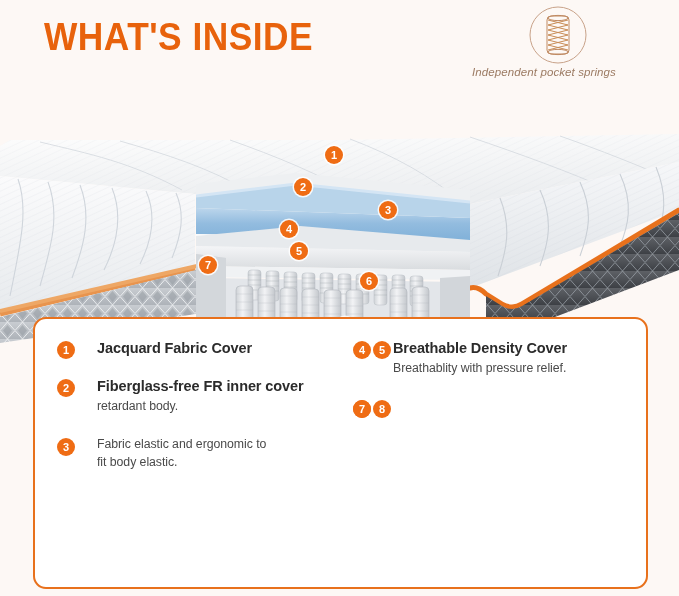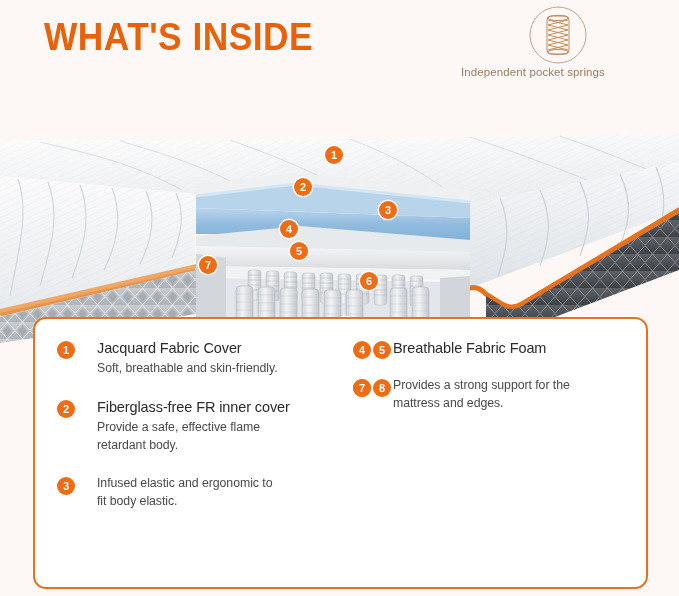--- a/index.html
+++ b/index.html
@@ -18,8 +18,8 @@
   }
   #spring-badge{position:absolute;left:527px;top:4px;width:62px;height:62px;}
   #spring-caption{
-    position:absolute;left:458px;top:66px;width:150px;text-align:center;
-    font-size:11.5px;color:#9c7b63;white-space:nowrap;letter-spacing:.1px;
+    position:absolute;left:469px;top:66px;width:150px;text-align:center;
+    font-size:11.5px;color:#9c7b63;white-space:nowrap;letter-spacing:.1px;font-style:italic;
   }
   
   #illustration{position:absolute;left:0;top:118px;width:679px;height:225px;}

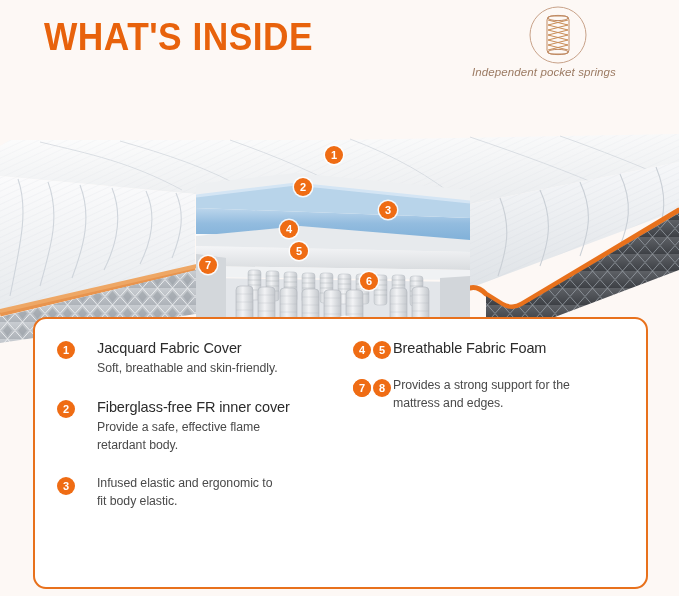--- a/index.html
+++ b/index.html
@@ -48,7 +48,7 @@
     justify-content:center;flex:0 0 auto;line-height:1;
   }
   .legend-title{
-    font-size:14.5px;font-weight:normal;color:#2b2b2b;line-height:1.25;
+    font-size:14.5px;font-weight:bold;color:#2b2b2b;line-height:1.25;
     letter-spacing:-.1px;margin-bottom:3px;
   }
   .legend-desc{

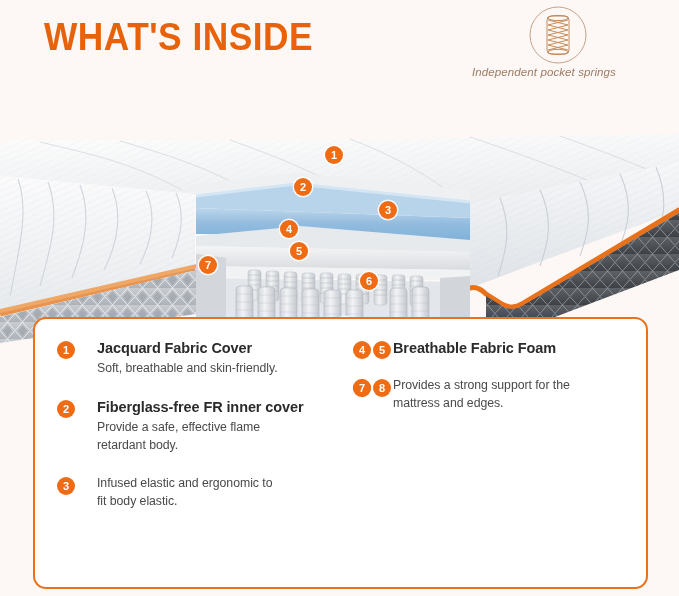--- a/index.html
+++ b/index.html
@@ -294,7 +294,7 @@
           <div class="nbadge">4</div>
           <div class="nbadge">5</div>
         </div>
-        <div class="legend-title">Breathable Fabric Foam</div>
+        <div class="legend-title">Breathable Density Cover</div>
       </div>
       <div class="legend-item">
         <div class="legend-badges">

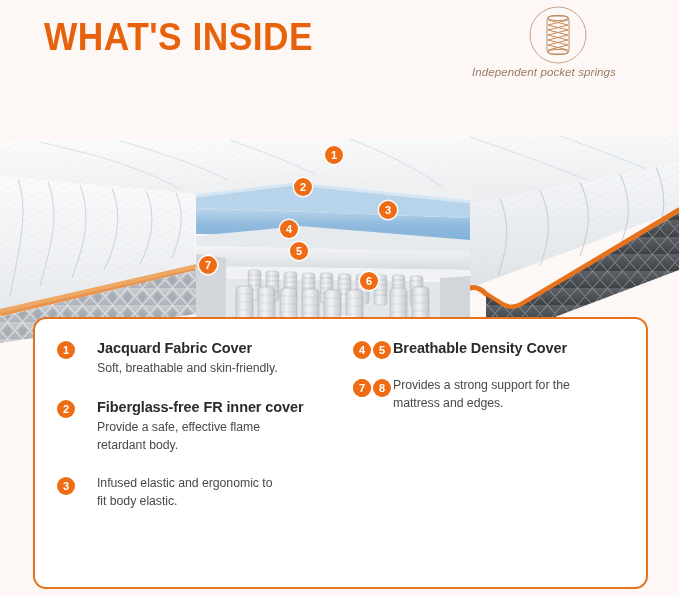--- a/index.html
+++ b/index.html
@@ -264,9 +264,6 @@
           <div class="nbadge">1</div>
         </div>
         <div class="legend-title">Jacquard Fabric Cover</div>
-        <div class="legend-desc">
-          <span>Soft, breathable and skin-friendly.</span>
-        </div>
       </div>
       <div class="legend-item">
         <div class="legend-badges">

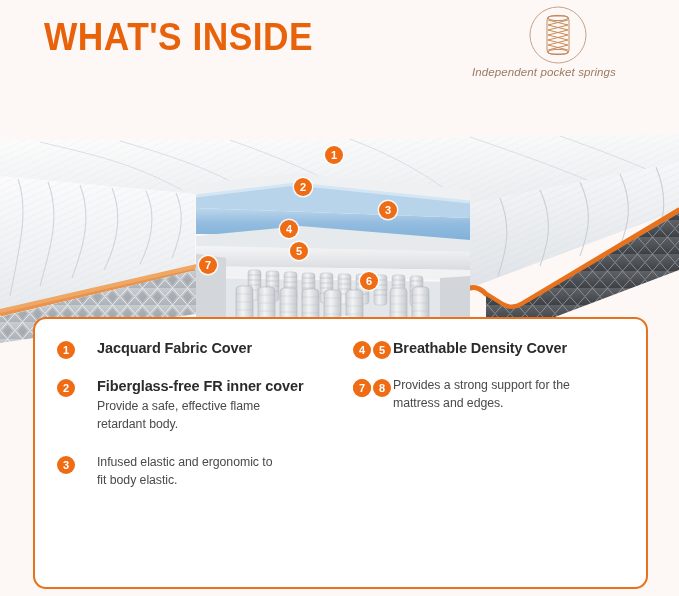--- a/index.html
+++ b/index.html
@@ -292,6 +292,9 @@
           <div class="nbadge">5</div>
         </div>
         <div class="legend-title">Breathable Density Cover</div>
+        <div class="legend-desc">
+          <span>Breathablity with pressure relief.</span>
+        </div>
       </div>
       <div class="legend-item">
         <div class="legend-badges">

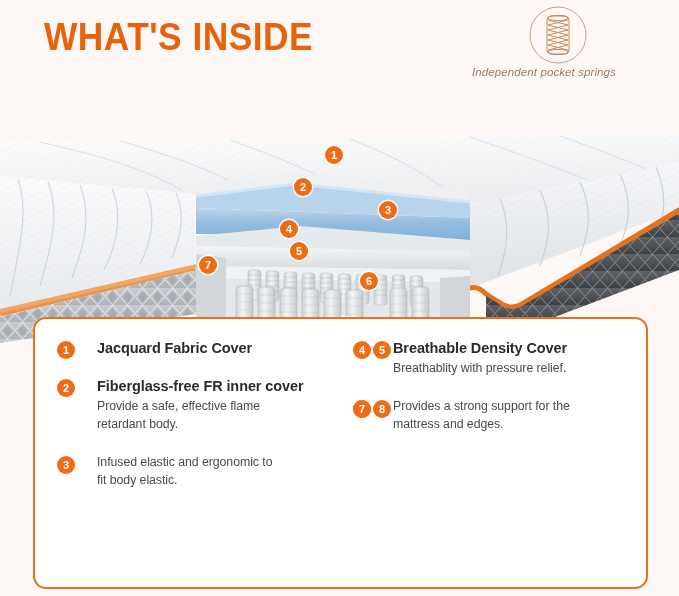--- a/index.html
+++ b/index.html
@@ -271,7 +271,6 @@
         </div>
         <div class="legend-title">Fiberglass-free FR inner cover</div>
         <div class="legend-desc">
-          <span>Provide a safe, effective flame</span>
           <span>retardant body.</span>
         </div>
       </div>

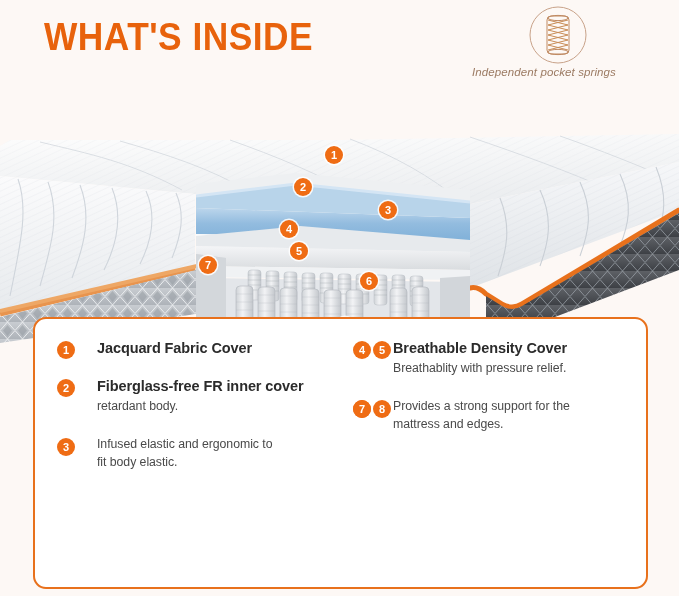--- a/index.html
+++ b/index.html
@@ -305,10 +305,6 @@
           <div class="nbadge">7</div>
           <div class="nbadge">8</div>
         </div>
-        <div class="legend-desc">
-          <span>Provides a strong support for the</span>
-          <span>mattress and edges.</span>
-        </div>
       </div>
     </div>
 </div>

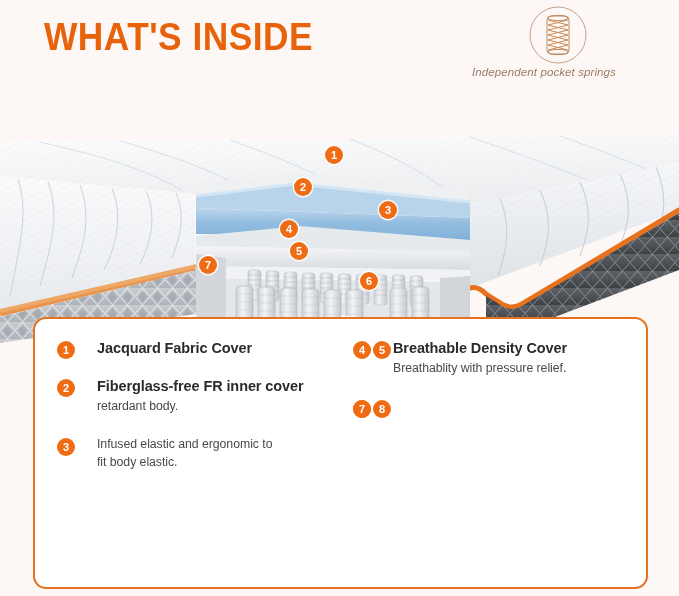--- a/index.html
+++ b/index.html
@@ -279,7 +279,7 @@
           <div class="nbadge">3</div>
         </div>
         <div class="legend-desc">
-          <span>Infused elastic and ergonomic to</span>
+          <span>Fabric elastic and ergonomic to</span>
           <span>fit body elastic.</span>
         </div>
       </div>

